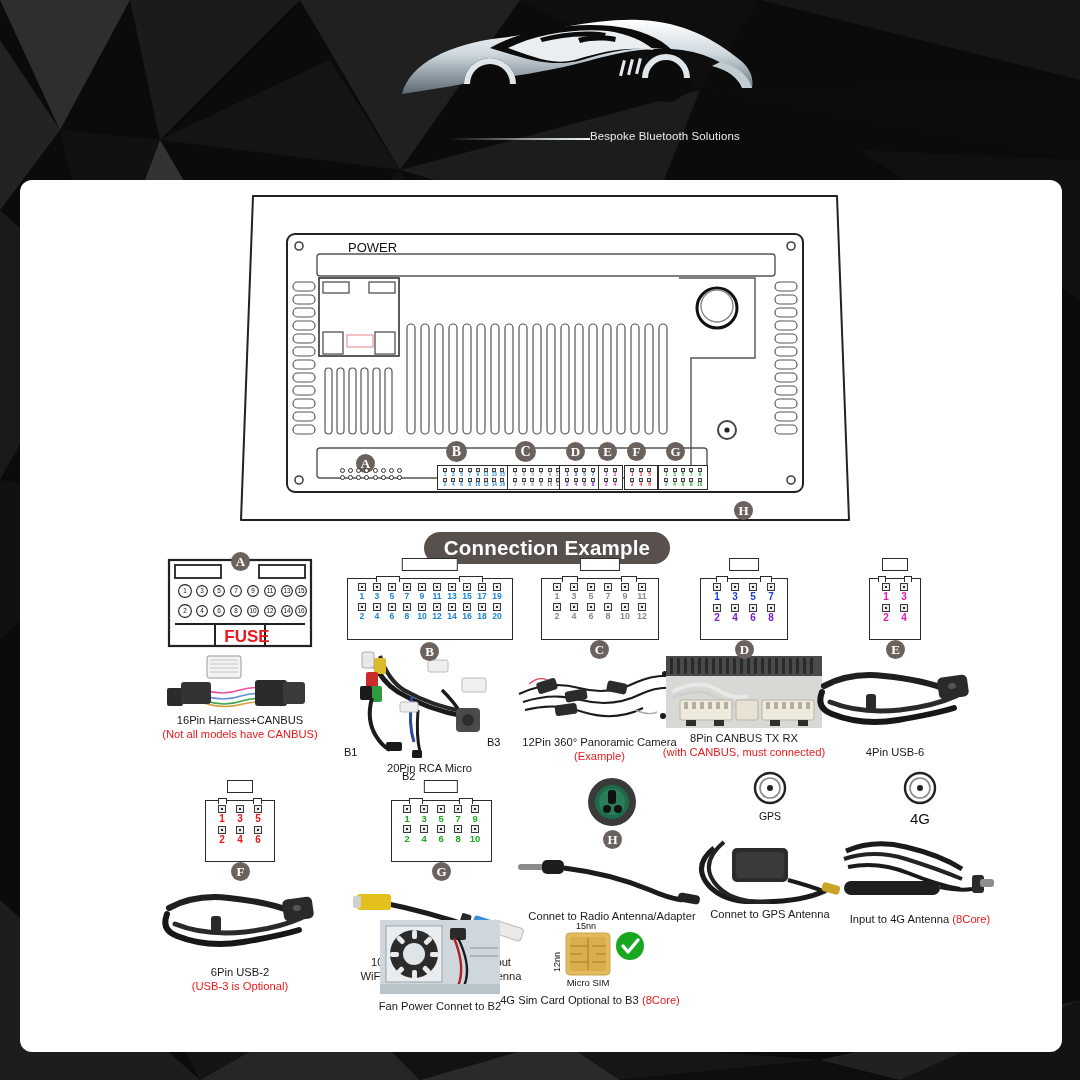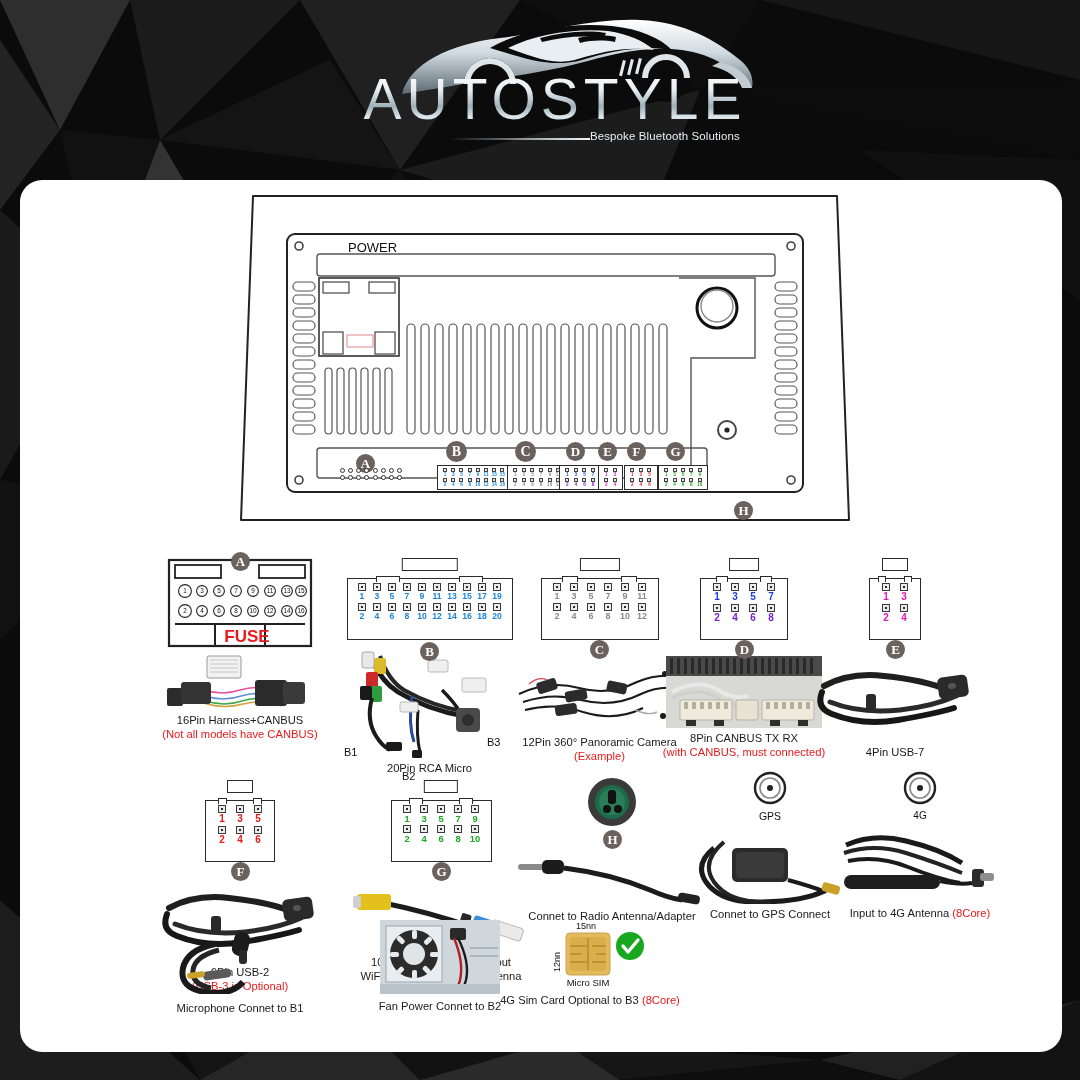--- a/index.html
+++ b/index.html
@@ -148,7 +148,6 @@
       </g>
       <path d="M372 58 C388 62 398 70 402 80 L412 80 C408 66 396 58 380 54 Z" fill="#c2ccd3"></path>
     </svg>
-    <div class="brand-text">AUTOSTYLE</div>
     <div class="brand-rule"></div>
     <div class="brand-sub">Bespoke Bluetooth Solutions</div>
   </div>

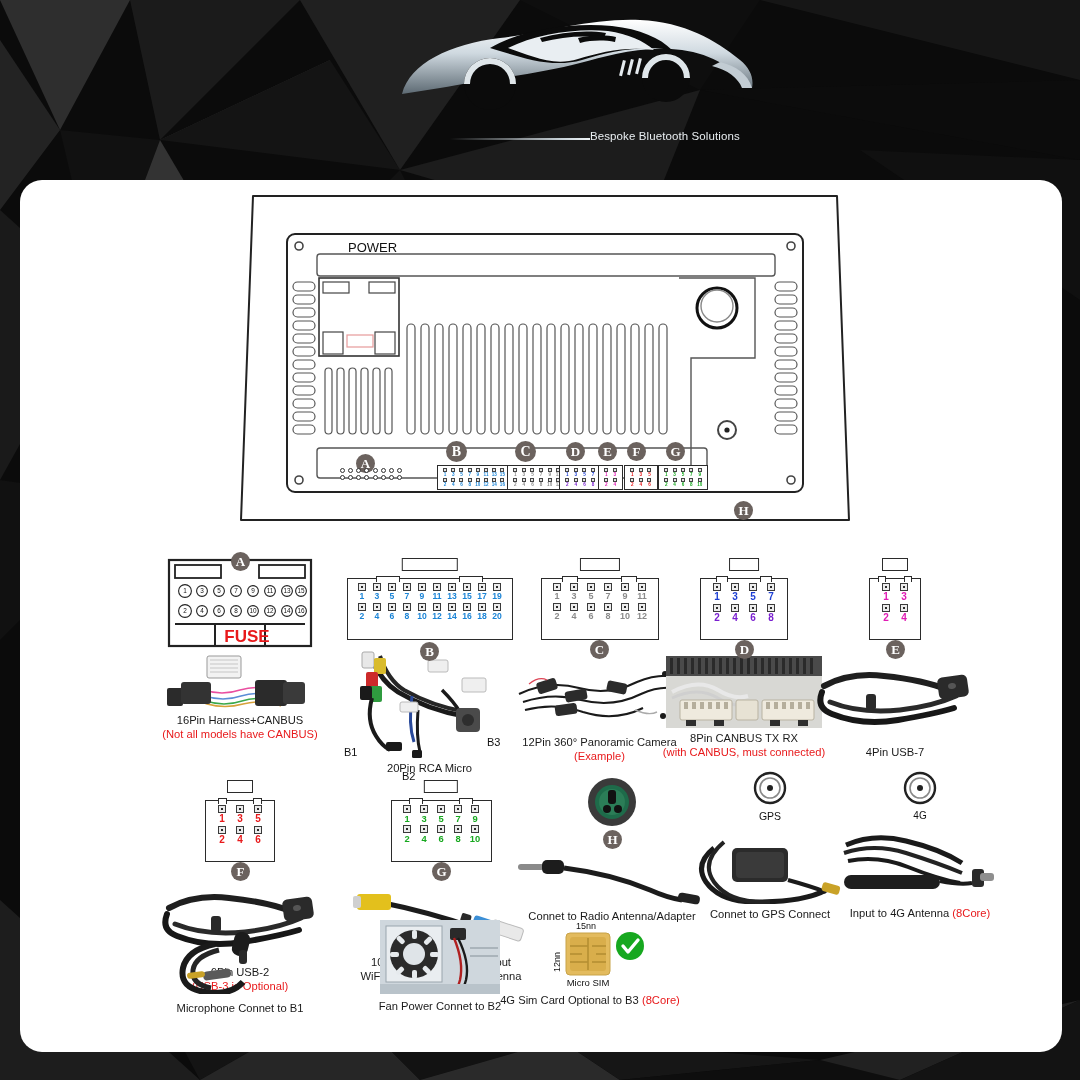--- a/index.html
+++ b/index.html
@@ -47,7 +47,7 @@
   .card {
     position: absolute; left: 20px; top: 180px;
     width: 1042px; height: 872px;
-    background: #fff; border-radius: 22px;
+    background: #fff; border-radius: 12px;
   }
 
   

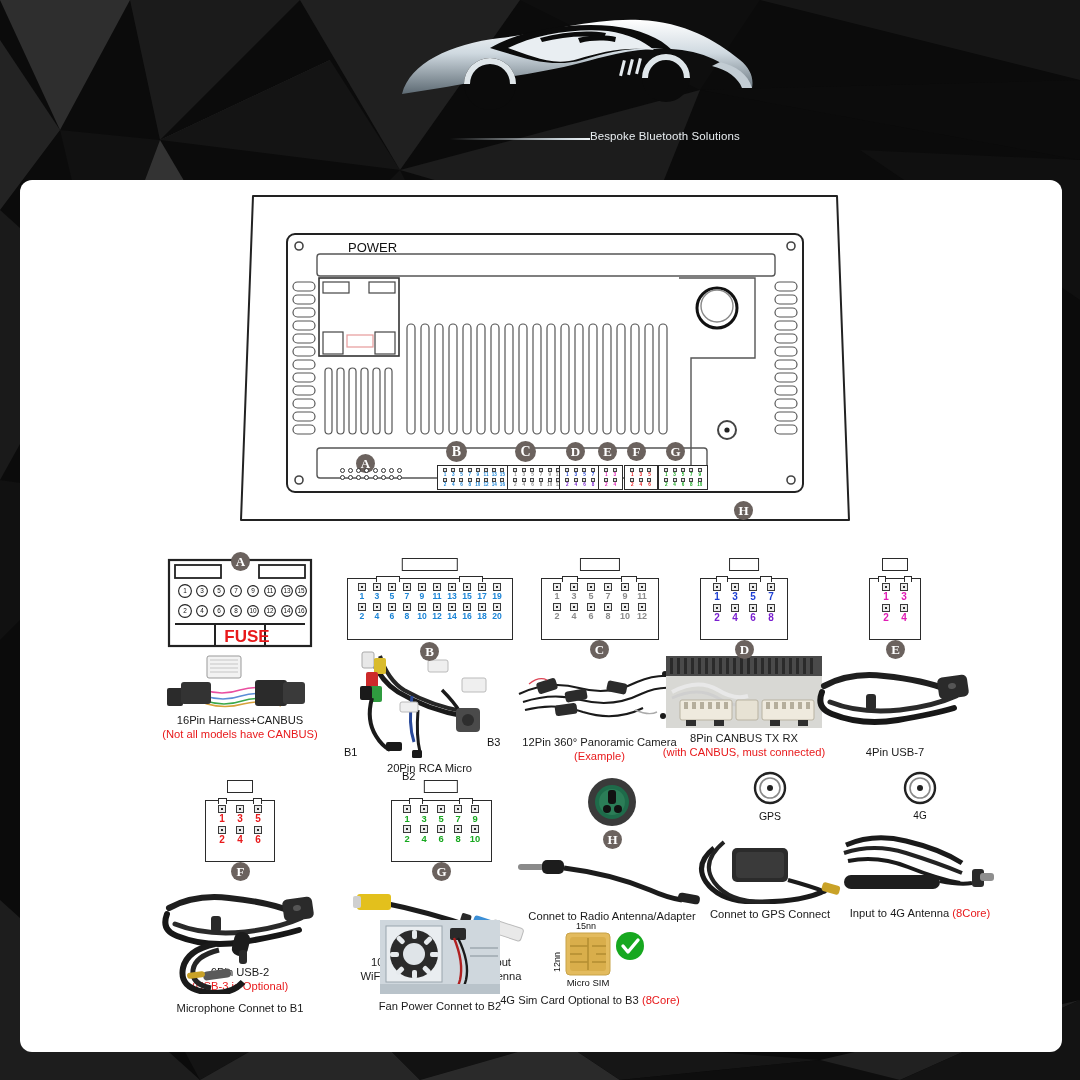--- a/index.html
+++ b/index.html
@@ -562,6 +562,7 @@
       </div>
     </div>
 
+  <div class="banner">Connection Example</div>
 
   <div class="item" style="left:130px;top:378px;width:180px;">
     <svg width="146" height="90" viewBox="0 0 146 90" style="margin:0 auto">

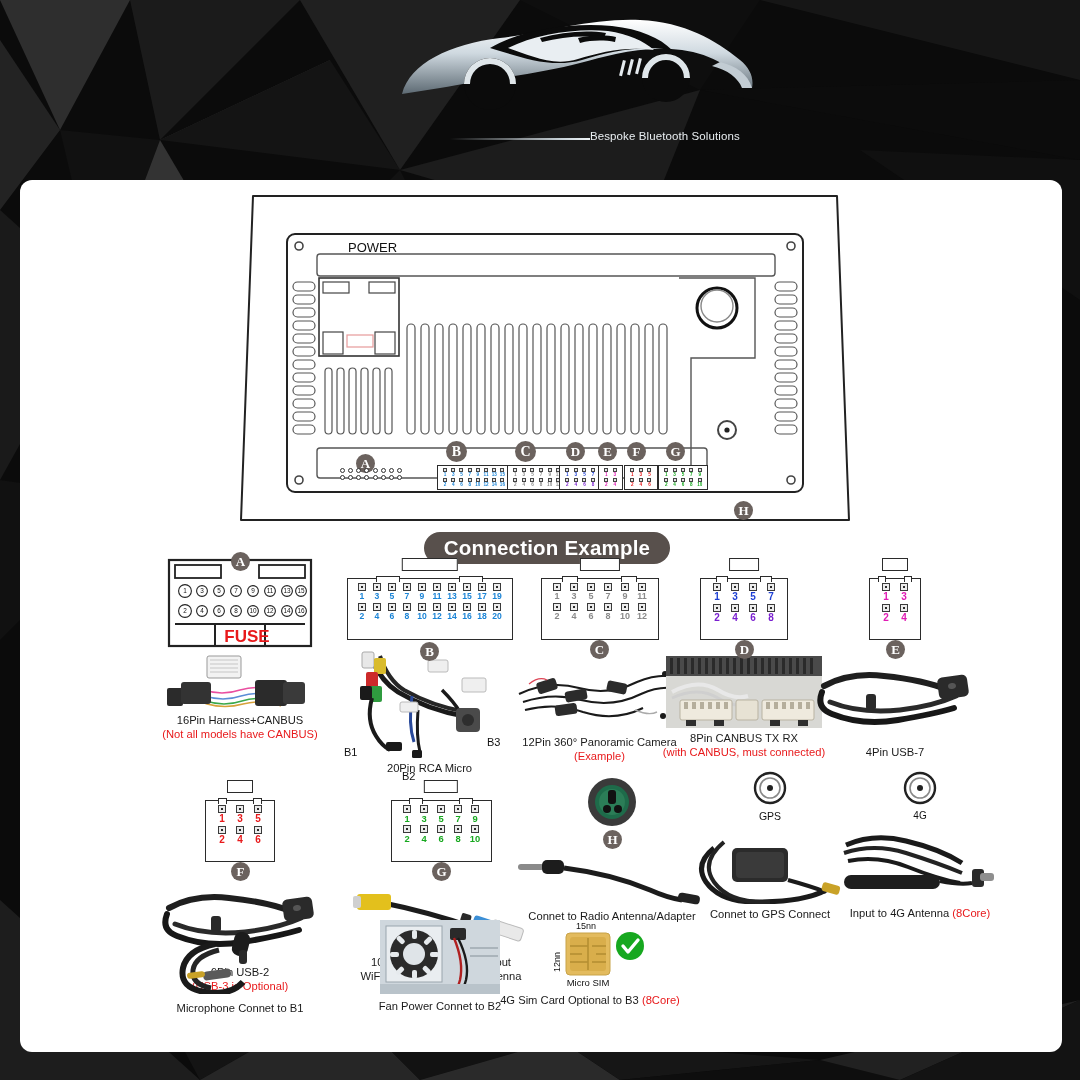--- a/index.html
+++ b/index.html
@@ -1074,7 +1074,7 @@
       <ellipse cx="138" cy="28" rx="4" ry="3" fill="#555" transform="rotate(-8 138 28)"></ellipse>
       <rect x="52" y="36" width="10" height="16" rx="3" fill="#2a2a2a"></rect>
     </svg>
-    <div class="cap" style="margin-top:12px;">4Pin USB-7</div>
+    <div class="cap" style="margin-top:12px;">4Pin USB-6</div>
   </div>
 
   <div class="item" style="left:130px;top:600px;width:180px;">

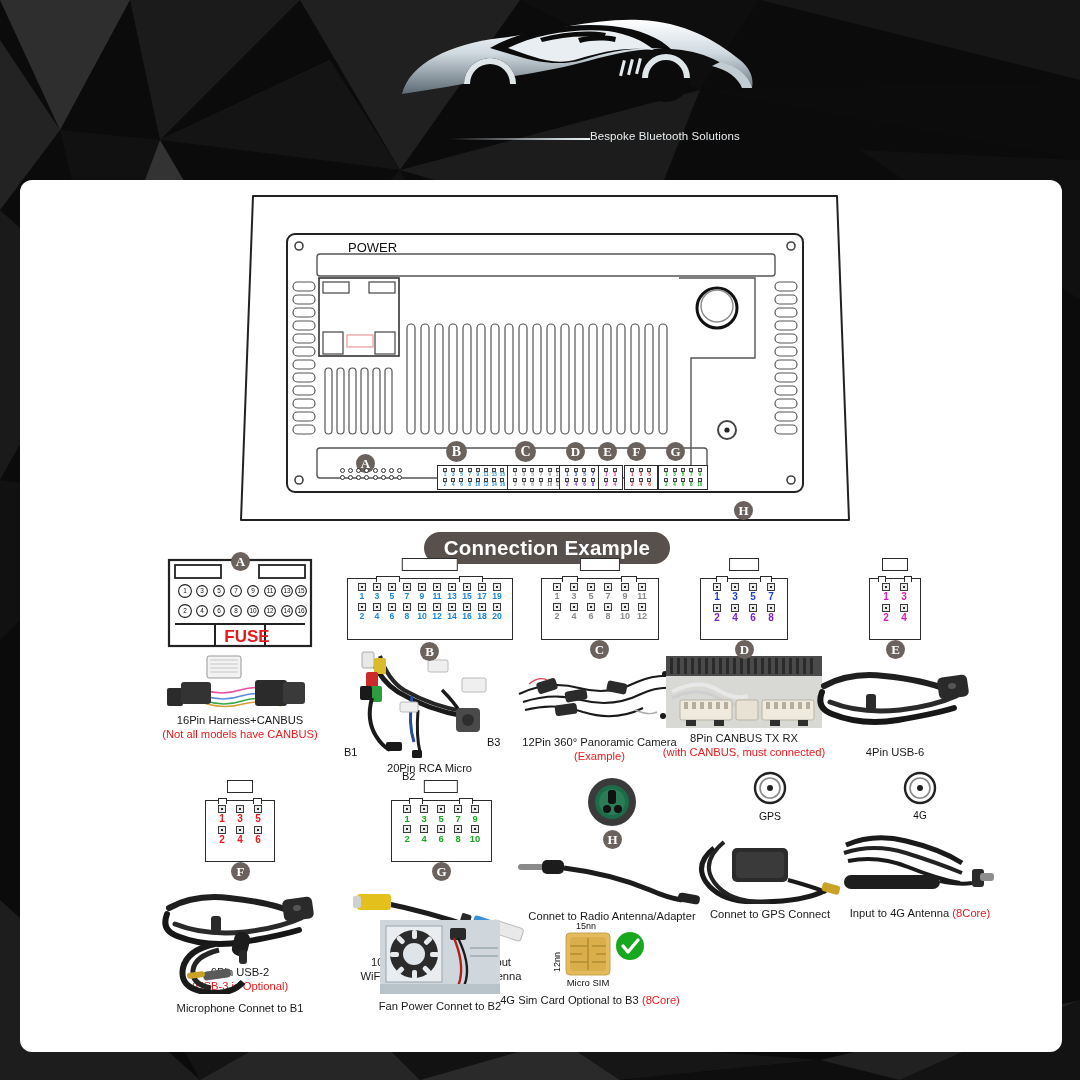--- a/index.html
+++ b/index.html
@@ -1272,7 +1272,7 @@
       <circle cx="20" cy="18" r="10" fill="#fff" stroke="#888" stroke-width="1.6"></circle>
       <circle cx="20" cy="18" r="3" fill="#222"></circle>
     </svg>
-    <div style="font-size:10px;color:#111;margin-top:-2px;">4G</div>
+    <div style="font-size:15px;color:#111;margin-top:-2px;">4G</div>
     <svg width="180" height="78" viewBox="0 0 180 78" style="margin:4px auto 0">
       <path d="M16 20 q28 -12 60 -4 q34 8 56 22" stroke="#1a1a1a" stroke-width="5" fill="none"></path>
       <path d="M14 28 q30 -10 62 0 q32 10 56 20" stroke="#232323" stroke-width="4" fill="none"></path>

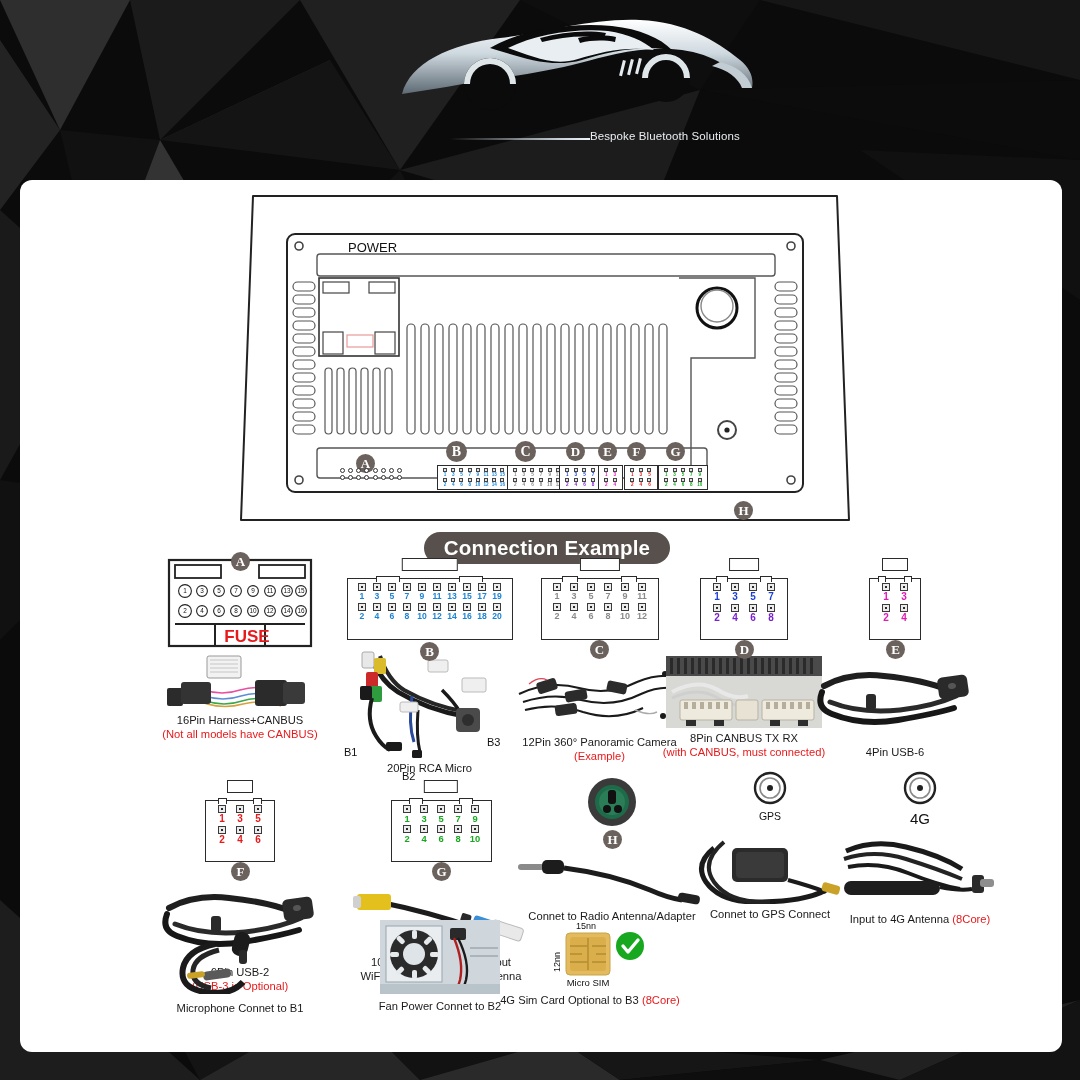--- a/index.html
+++ b/index.html
@@ -1263,7 +1263,7 @@
       <path d="M98 54 q22 6 38 12" stroke="#1a1a1a" stroke-width="4" fill="none"></path>
       <rect x="132" y="58" width="18" height="9" rx="3" fill="#c9a227" transform="rotate(16 141 62)"></rect>
     </svg>
-    <div class="cap" style="margin-top:4px;">Connet to GPS Connect</div>
+    <div class="cap" style="margin-top:4px;">Connet to GPS Antenna</div>
   </div>
 
   <div class="item" style="left:800px;top:590px;width:200px;">

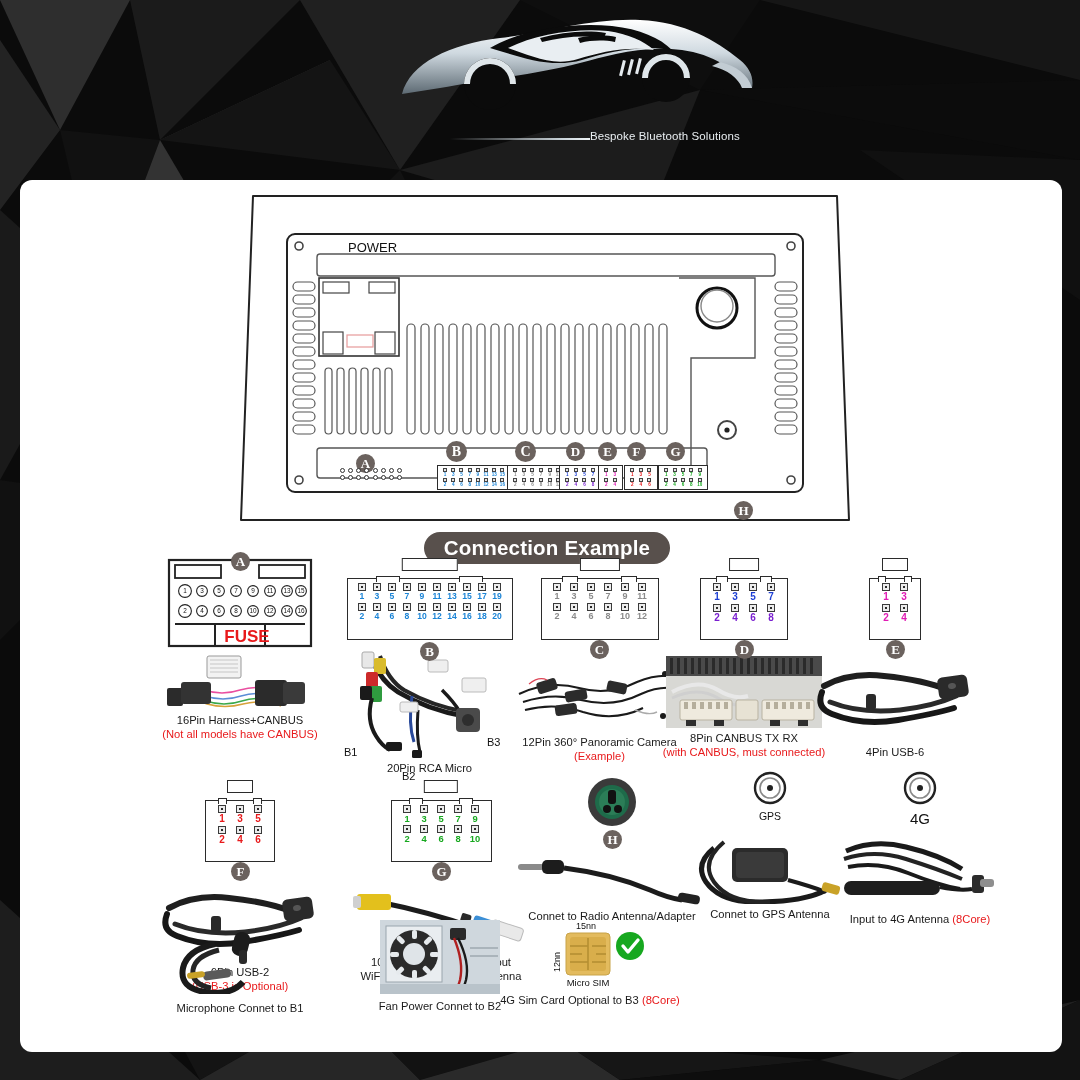--- a/index.html
+++ b/index.html
@@ -1287,17 +1287,6 @@
     </div>
   </div>
 
-  <div class="item" style="left:130px;top:750px;width:180px;">
-    <svg width="130" height="64" viewBox="0 0 130 64" style="margin:0 auto">
-      <path d="M40 14 q-28 6 -32 24 q-4 20 22 24 q26 4 38 -10" stroke="#1a1a1a" stroke-width="6" fill="none"></path>
-      <path d="M44 20 q-24 6 -26 20 q-2 14 18 18" stroke="#252525" stroke-width="5" fill="none"></path>
-      <rect x="58" y="2" width="16" height="24" rx="7" fill="#1c1c1c" transform="rotate(14 66 14)"></rect>
-      <rect x="64" y="20" width="8" height="14" rx="3" fill="#2a2a2a"></rect>
-      <rect x="28" y="40" width="28" height="9" rx="4" fill="#5a5a5a" transform="rotate(-8 42 44)"></rect>
-      <rect x="12" y="42" width="18" height="6" rx="3" fill="#c9a227" transform="rotate(-8 21 45)"></rect>
-    </svg>
-    <div class="cap" style="margin-top:8px;">Microphone Connet to B1</div>
-  </div>
 
   <div class="item" style="left:330px;top:740px;width:180px;">
     <svg width="120" height="74" viewBox="0 0 120 74" style="margin:0 auto">

